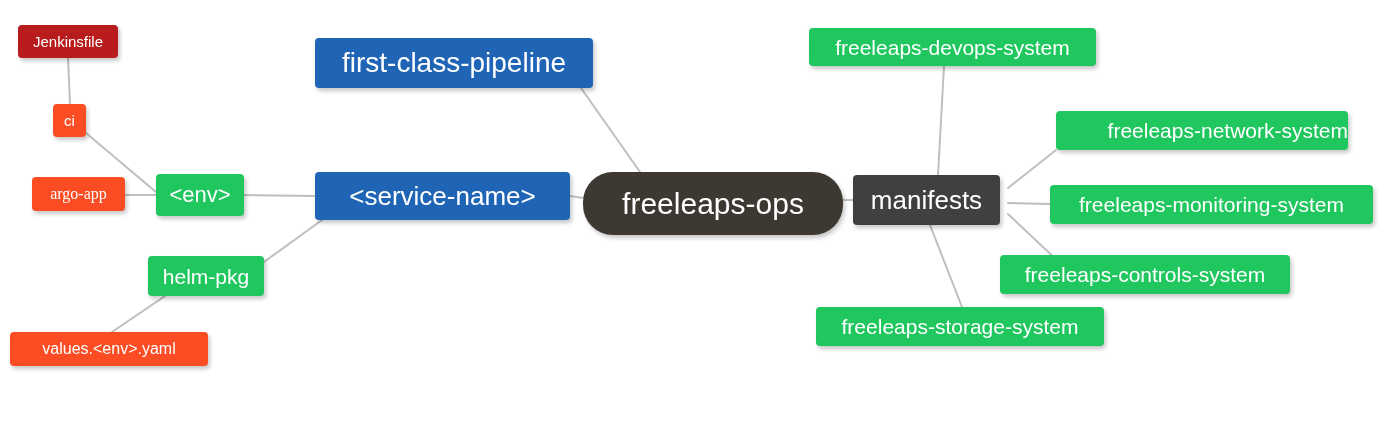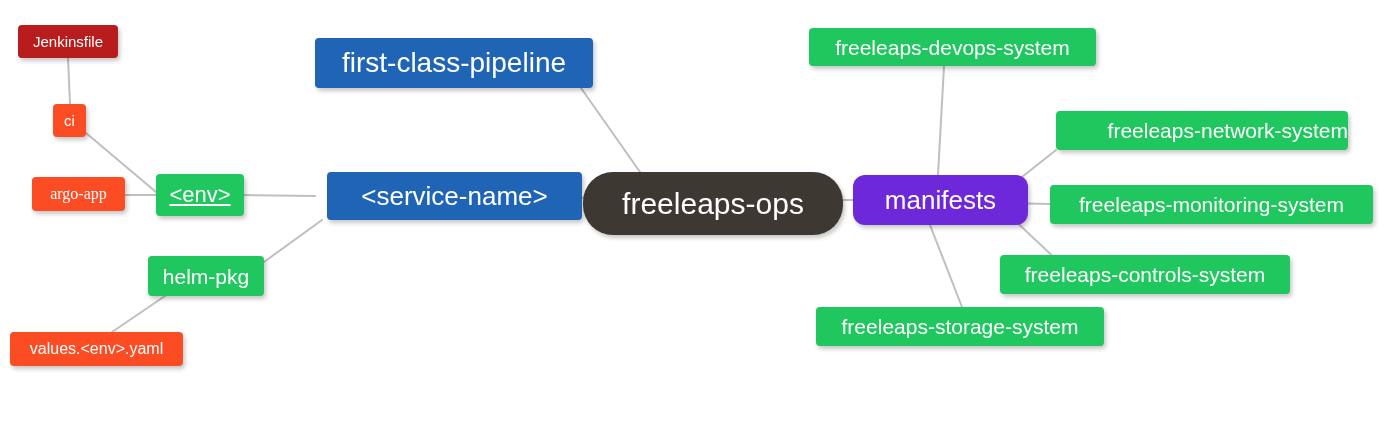--- a/index.html
+++ b/index.html
@@ -72,7 +72,7 @@
       <div class="node" style="left: 32px; top: 177px; width: 93px; height: 34px; background: rgb(251, 76, 36); font-size: 16px; font-family: Liberation Serif, serif;">
         <span class="node-label">argo-app</span>
       </div>
-      <div class="node" style="left: 156px; top: 174px; width: 88px; height: 42px; background: rgb(32, 199, 95); font-size: 22px; text-decoration: underline;">
+      <div class="node" style="left: 156px; top: 174px; width: 88px; height: 42px; background: rgb(32, 199, 95); font-size: 22px;">
         <span class="node-label">&lt;env&gt;</span>
       </div>
       <div class="node" style="left: 148px; top: 256px; width: 116px; height: 40px; background: rgb(32, 199, 95); font-size: 21px;">

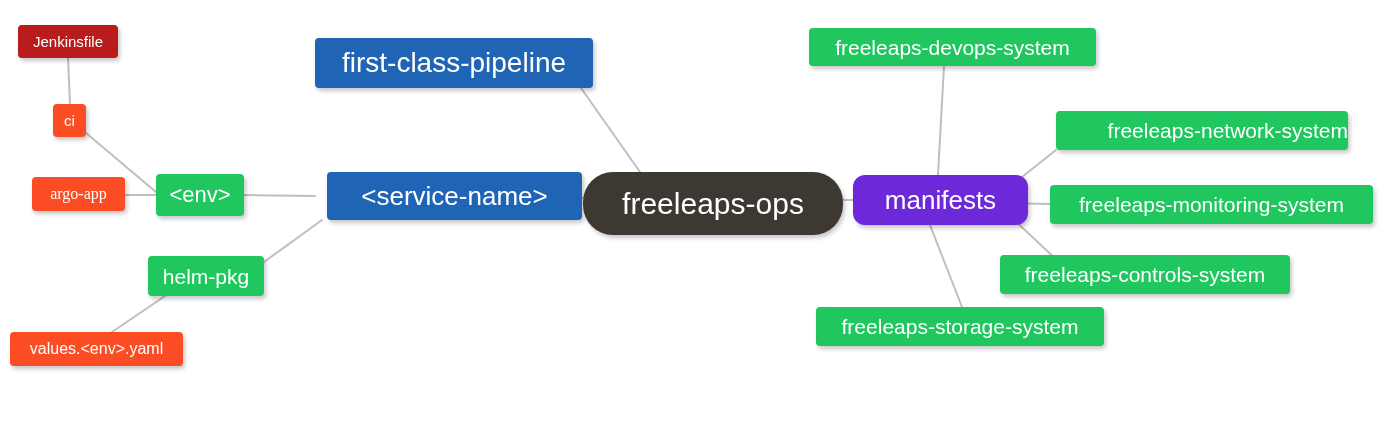--- a/index.html
+++ b/index.html
@@ -84,7 +84,7 @@
       <div class="node" style="left: 315px; top: 38px; width: 278px; height: 50px; background: rgb(32, 101, 181); font-size: 28px;">
         <span class="node-label">first-class-pipeline</span>
       </div>
-      <div class="node" style="left: 315px; top: 172px; width: 255px; height: 48px; background: rgb(32, 101, 181); font-size: 26px; margin-left: 12px;">
+      <div class="node" style="left: 315px; top: 172px; width: 255px; height: 48px; background: rgb(32, 101, 181); font-size: 26px;">
         <span class="node-label">&lt;service-name&gt;</span>
       </div>
       <div class="node" style="left: 583px; top: 172px; width: 260px; height: 63px; background: rgb(62, 56, 50); font-size: 30px; border-radius: 30px;">

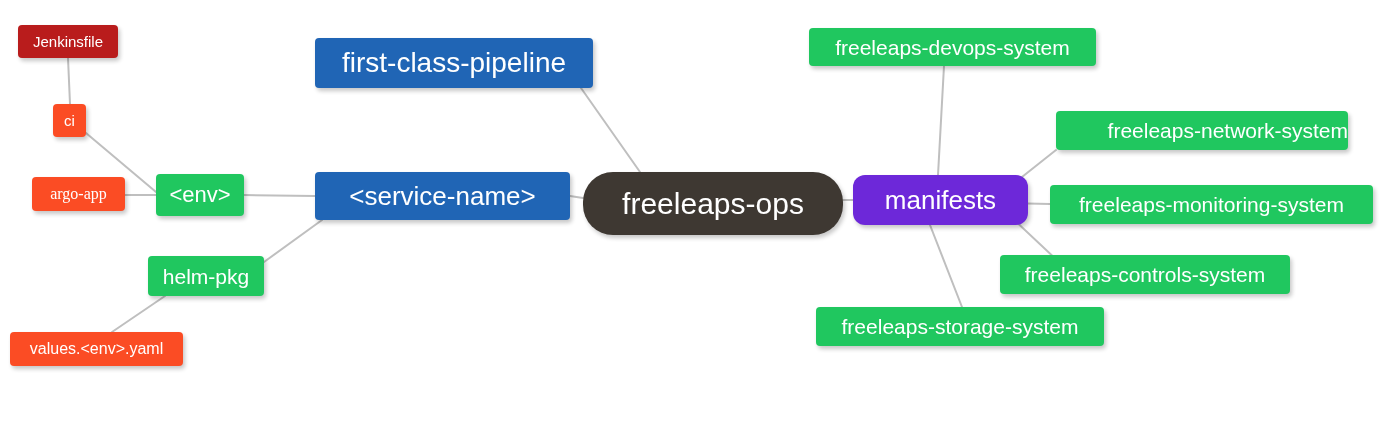--- a/index.html
+++ b/index.html
@@ -90,7 +90,7 @@
       <div class="node" style="left: 583px; top: 172px; width: 260px; height: 63px; background: rgb(62, 56, 50); font-size: 30px; border-radius: 30px;">
         <span class="node-label">freeleaps-ops</span>
       </div>
-      <div class="node" style="left: 853px; top: 175px; width: 175px; height: 50px; background: #6d28d9; font-size: 26px; border-radius: 12px;">
+      <div class="node" style="left: 853px; top: 175px; width: 147px; height: 50px; background: #404040; font-size: 26px;">
         <span class="node-label">manifests</span>
       </div>
       <div class="node" style="left: 800px; top: 28px; width: 287px; height: 38px; background: rgb(32, 199, 95); font-size: 21px; margin-left: 9px;">

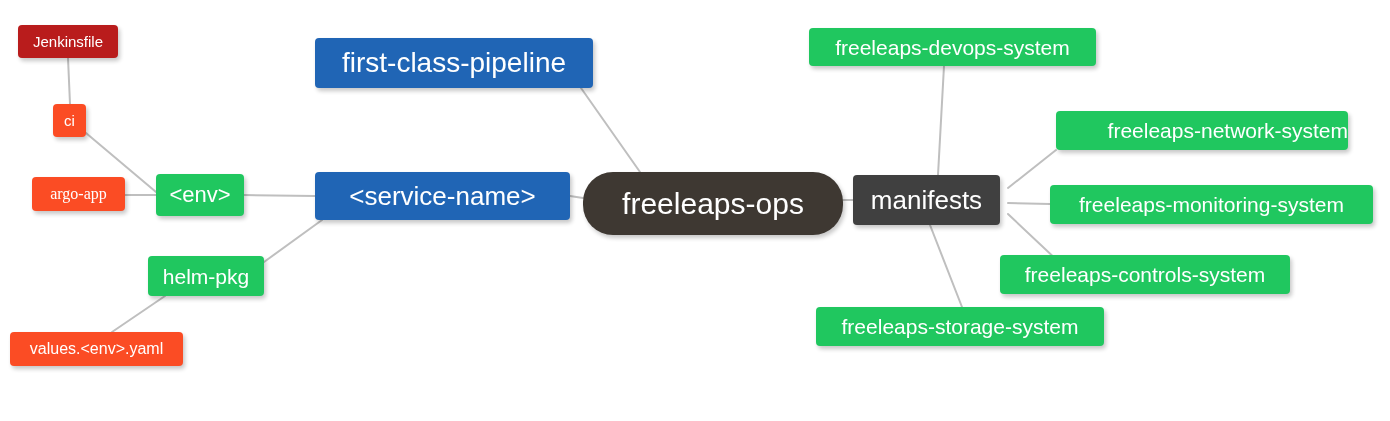--- a/index.html
+++ b/index.html
@@ -78,7 +78,7 @@
       <div class="node" style="left: 148px; top: 256px; width: 116px; height: 40px; background: rgb(32, 199, 95); font-size: 21px;">
         <span class="node-label">helm-pkg</span>
       </div>
-      <div class="node" style="left: 10px; top: 332px; width: 173px; height: 34px; background: rgb(251, 76, 36); font-size: 16px; justify-content: center;">
+      <div class="node" style="left: 10px; top: 332px; width: 198px; height: 34px; background: rgb(251, 76, 36); font-size: 16px; justify-content: center;">
         <span class="node-label">values.&lt;env&gt;.yaml</span>
       </div>
       <div class="node" style="left: 315px; top: 38px; width: 278px; height: 50px; background: rgb(32, 101, 181); font-size: 28px;">

